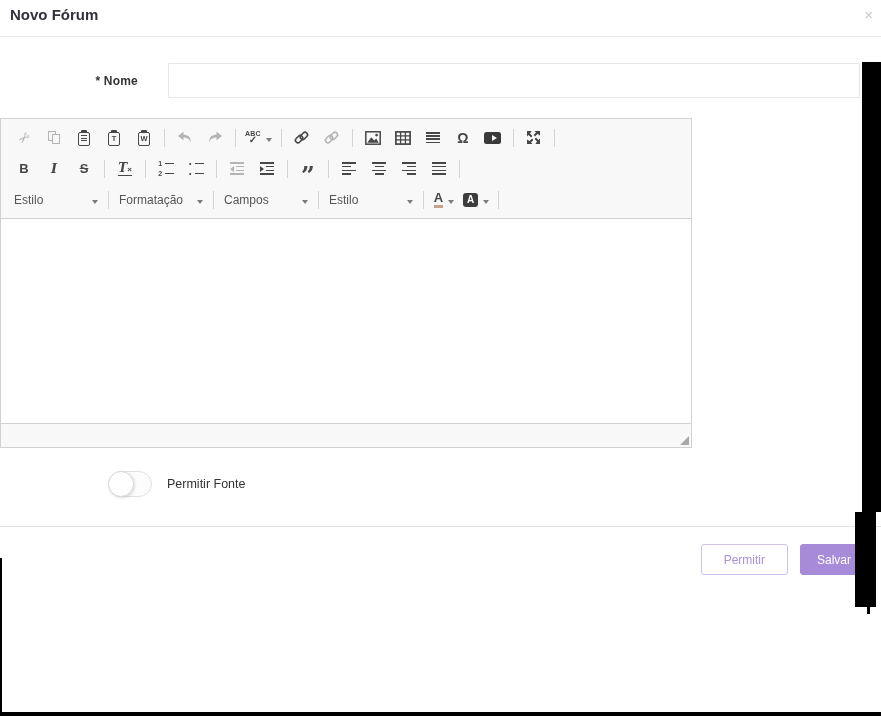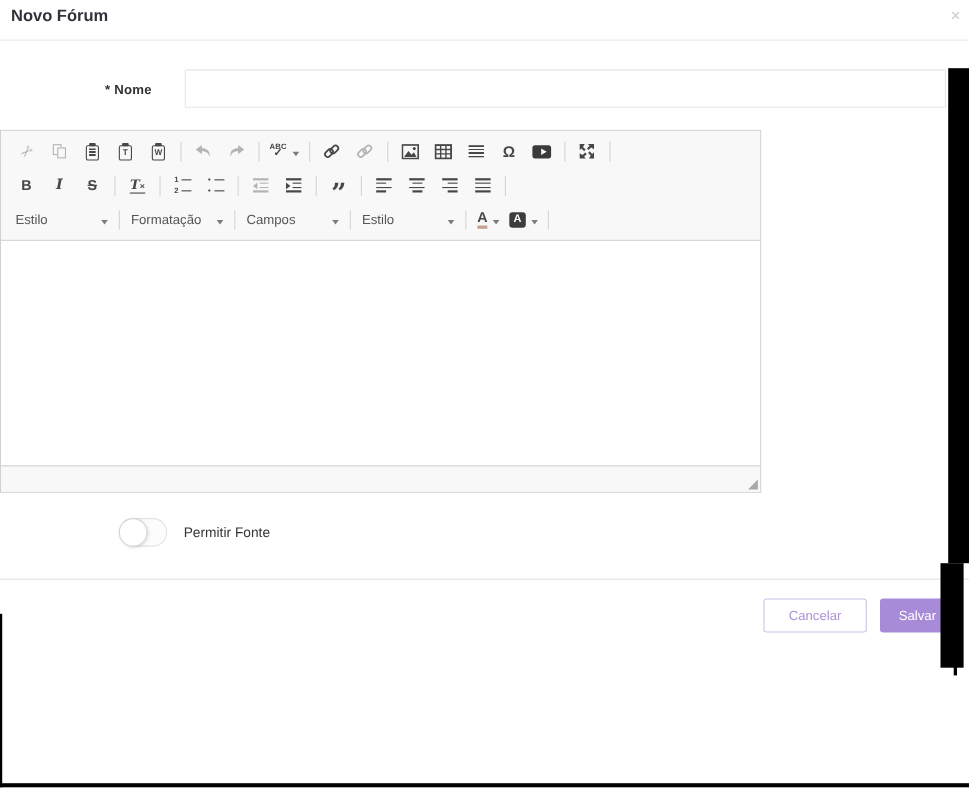--- a/index.html
+++ b/index.html
@@ -395,7 +395,7 @@
   </div>
 
   <div class="modal-footer">
-    <button class="btn btn-cancel">Cancelar</button>
+    <button class="btn btn-cancel">Permitir</button>
     <button class="btn btn-save">Salvar</button>
   </div>
 

